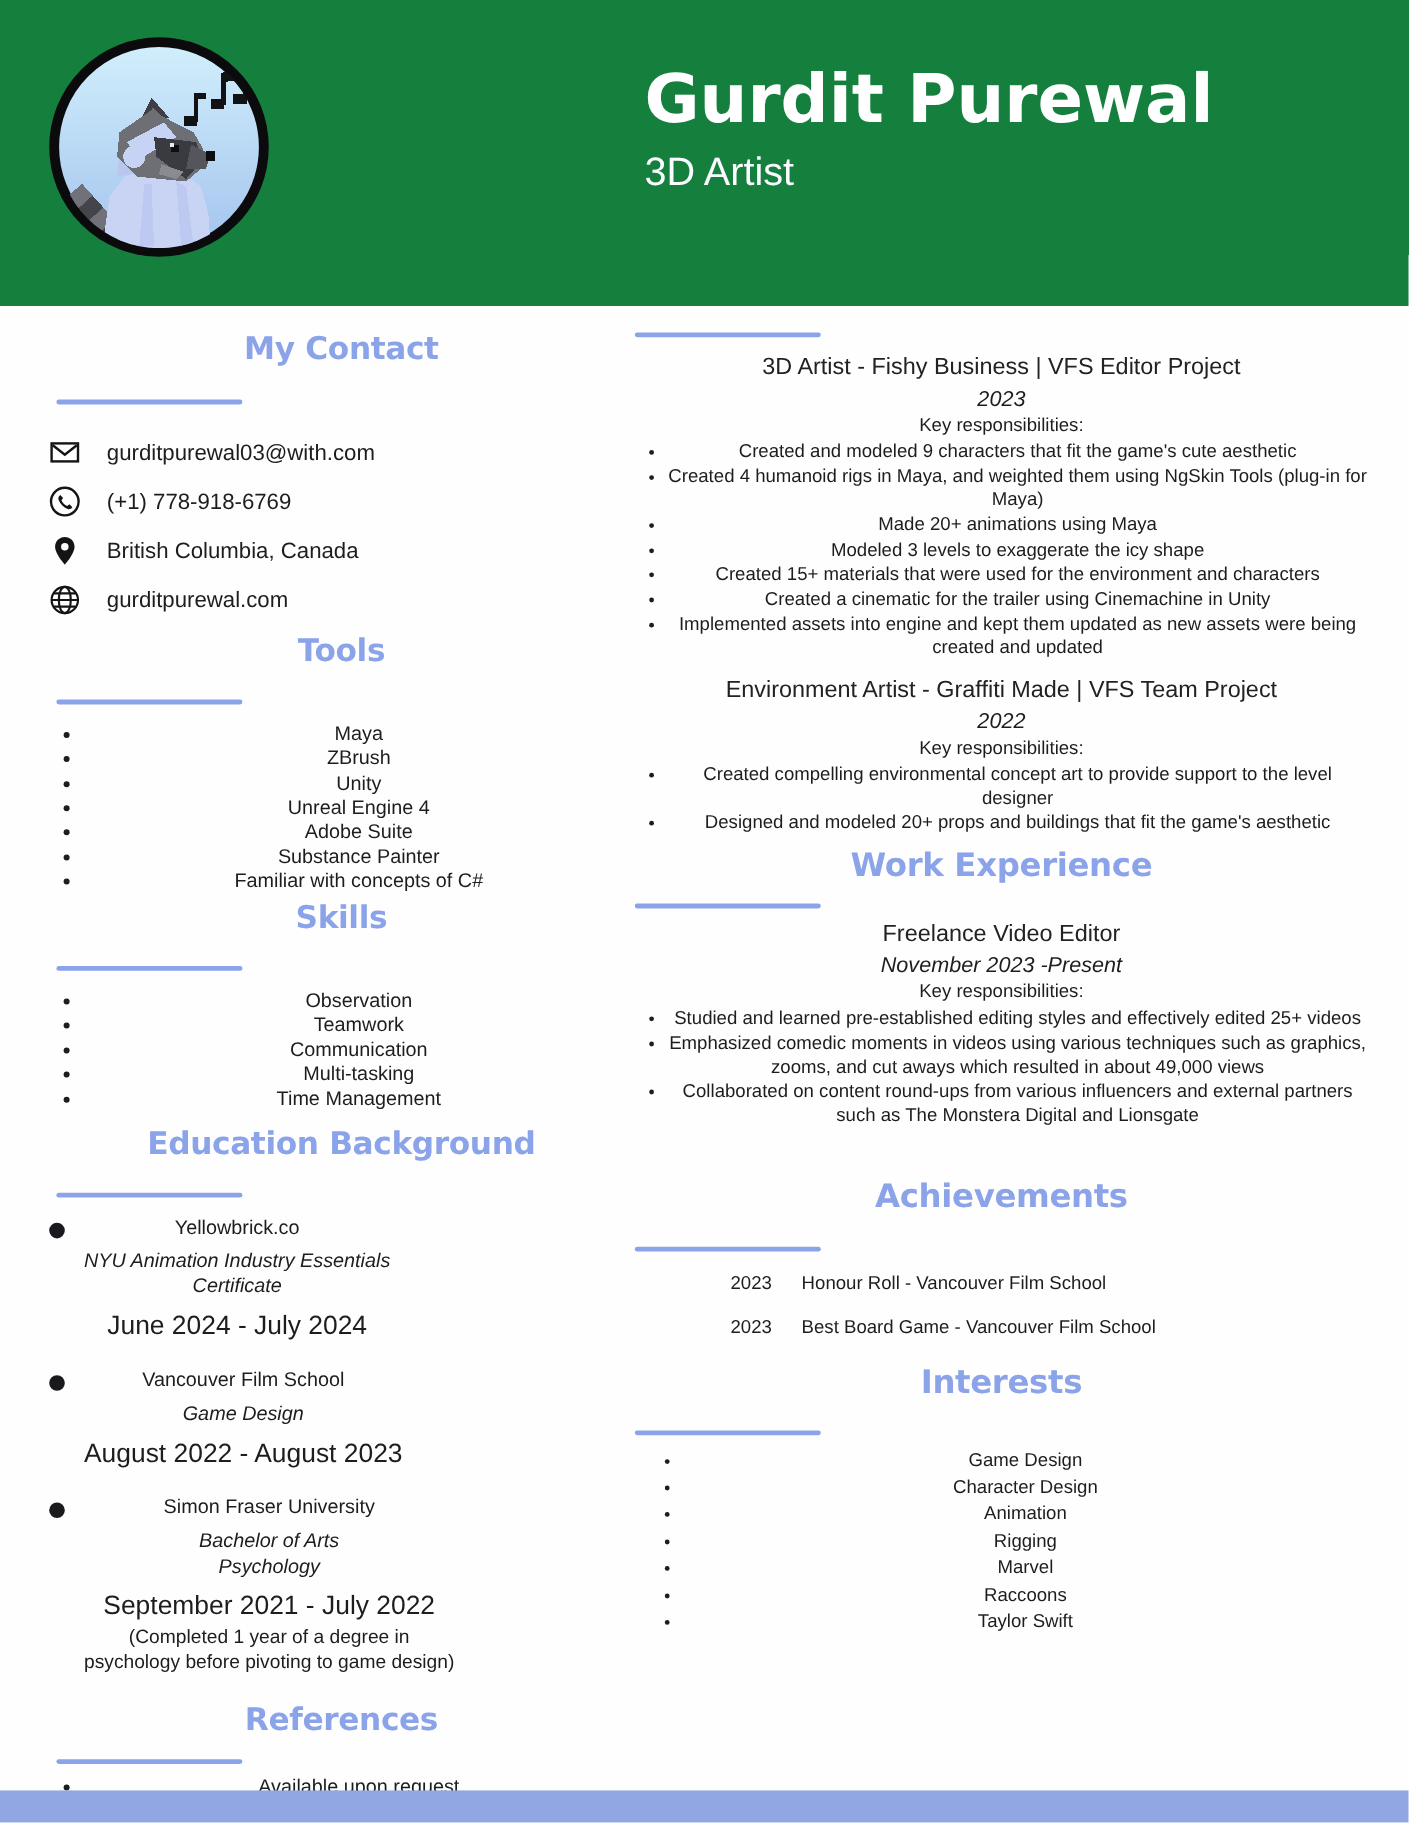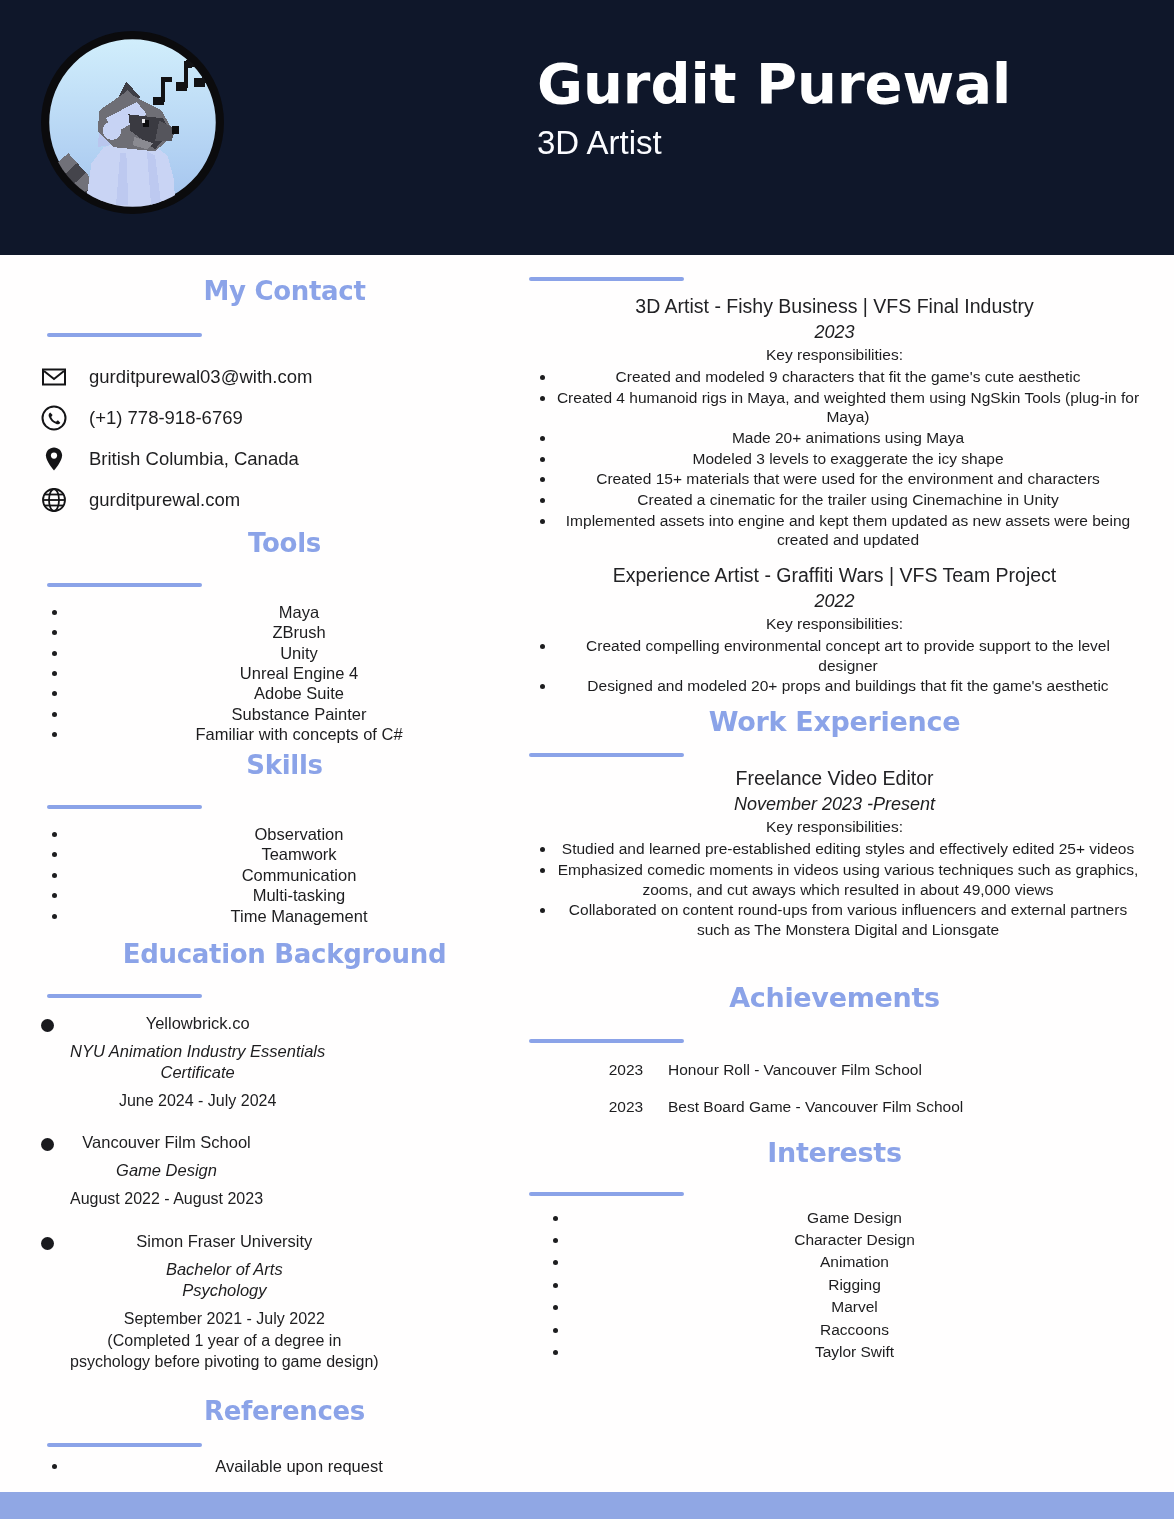--- a/index.html
+++ b/index.html
@@ -10,7 +10,7 @@
     font-family:"Liberation Sans", sans-serif;
   }
   
-  .band-top { position:relative; height:255px; background:#0f172a; }
+  .band-top { position:relative; height:255px; background:#15803d; }
   .avatar { position:absolute; left:40px; top:30px; width:185px; height:185px; }
   .name-block { position:absolute; left:537px; top:55px; }
   .person-name {

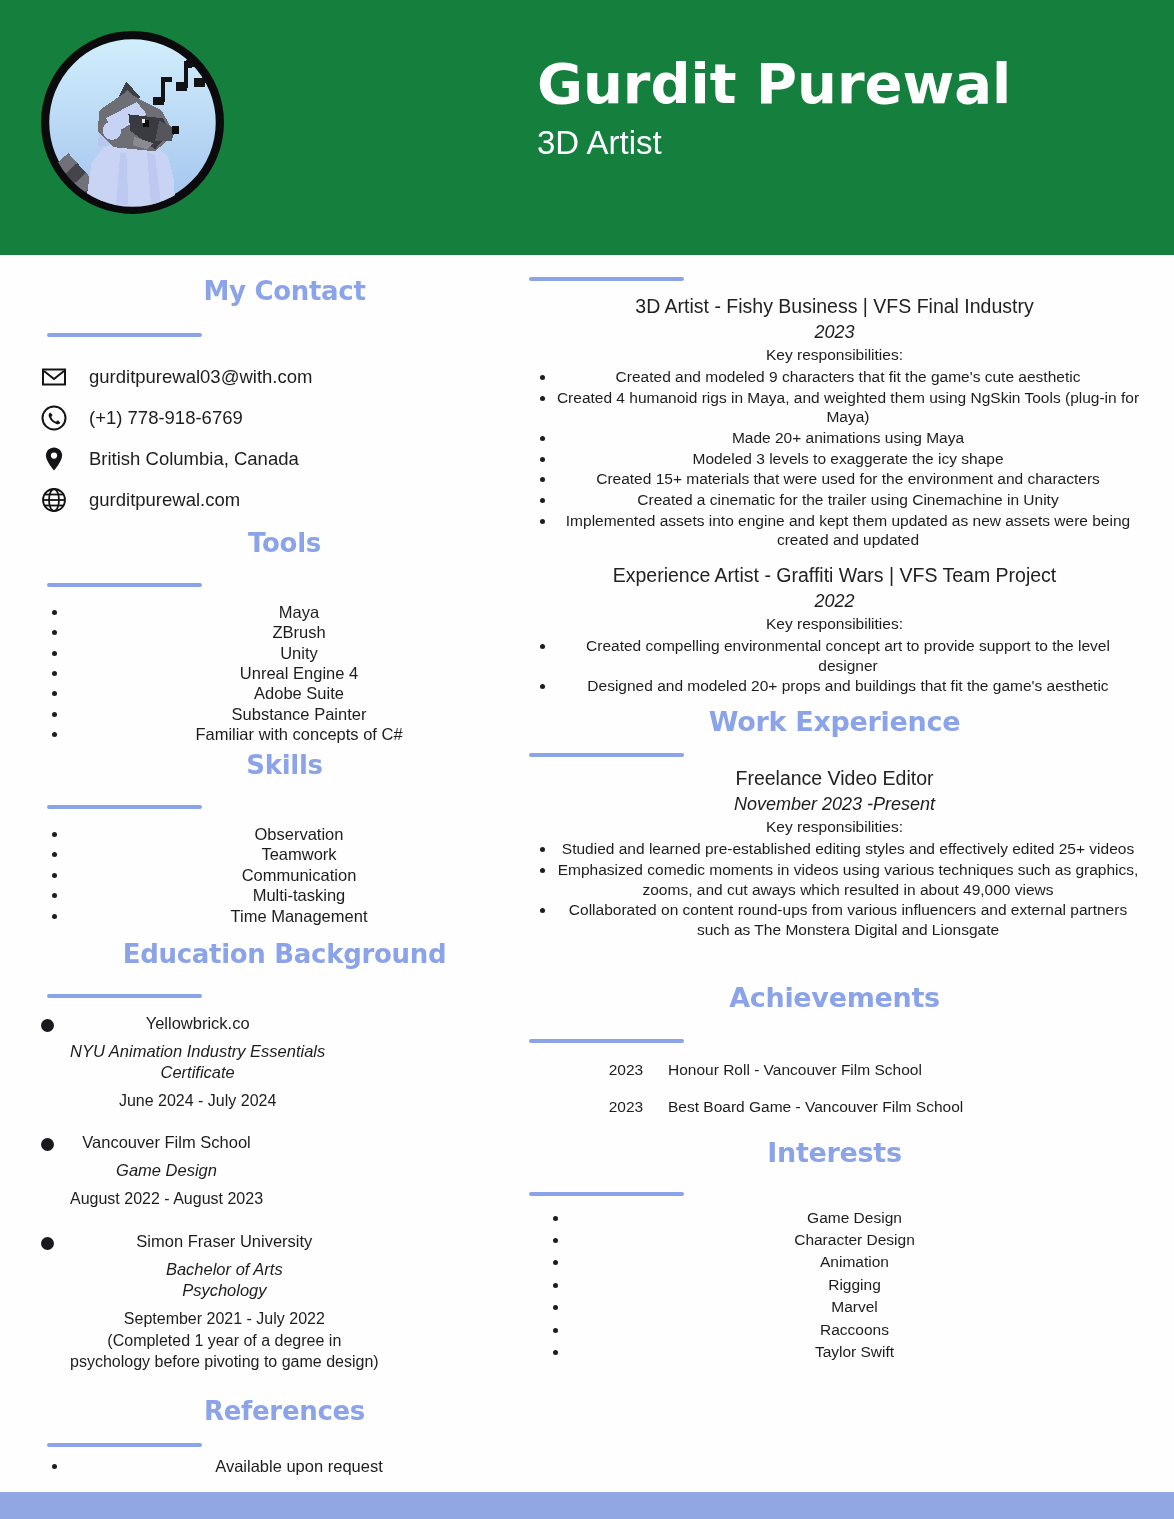--- a/index.html
+++ b/index.html
@@ -270,7 +270,7 @@
         <div class="divider"></div>
 
         <div class="job">
-          <h3 class="job-title">3D Artist - Fishy Business | VFS Final Industry</h3>
+          <h3 class="job-title">3D Artist - Fishy Business | VFS Editor Project</h3>
           <div class="job-period">2023</div>
           <div class="key-label">Key responsibilities:</div>
           <ul class="resp">

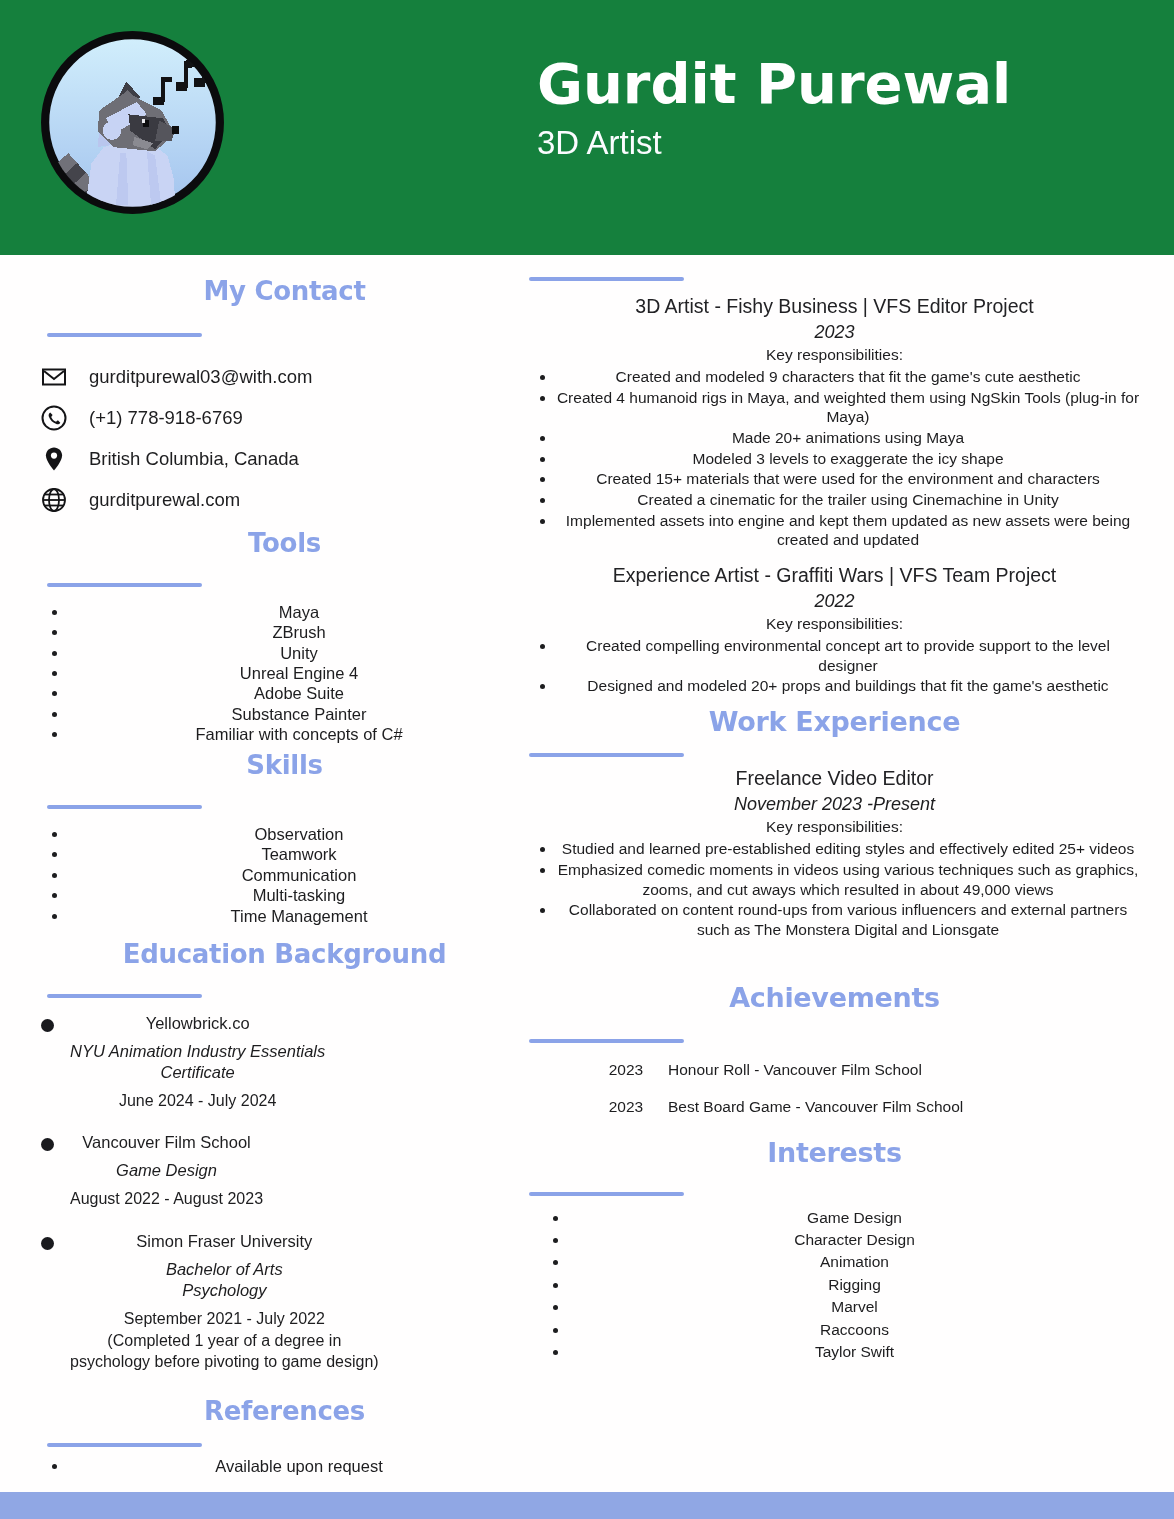--- a/index.html
+++ b/index.html
@@ -285,7 +285,7 @@
         </div>
 
         <div class="job">
-          <h3 class="job-title">Experience Artist - Graffiti Wars | VFS Team Project</h3>
+          <h3 class="job-title">Environment Artist - Graffiti Made | VFS Team Project</h3>
           <div class="job-period">2022</div>
           <div class="key-label">Key responsibilities:</div>
           <ul class="resp">

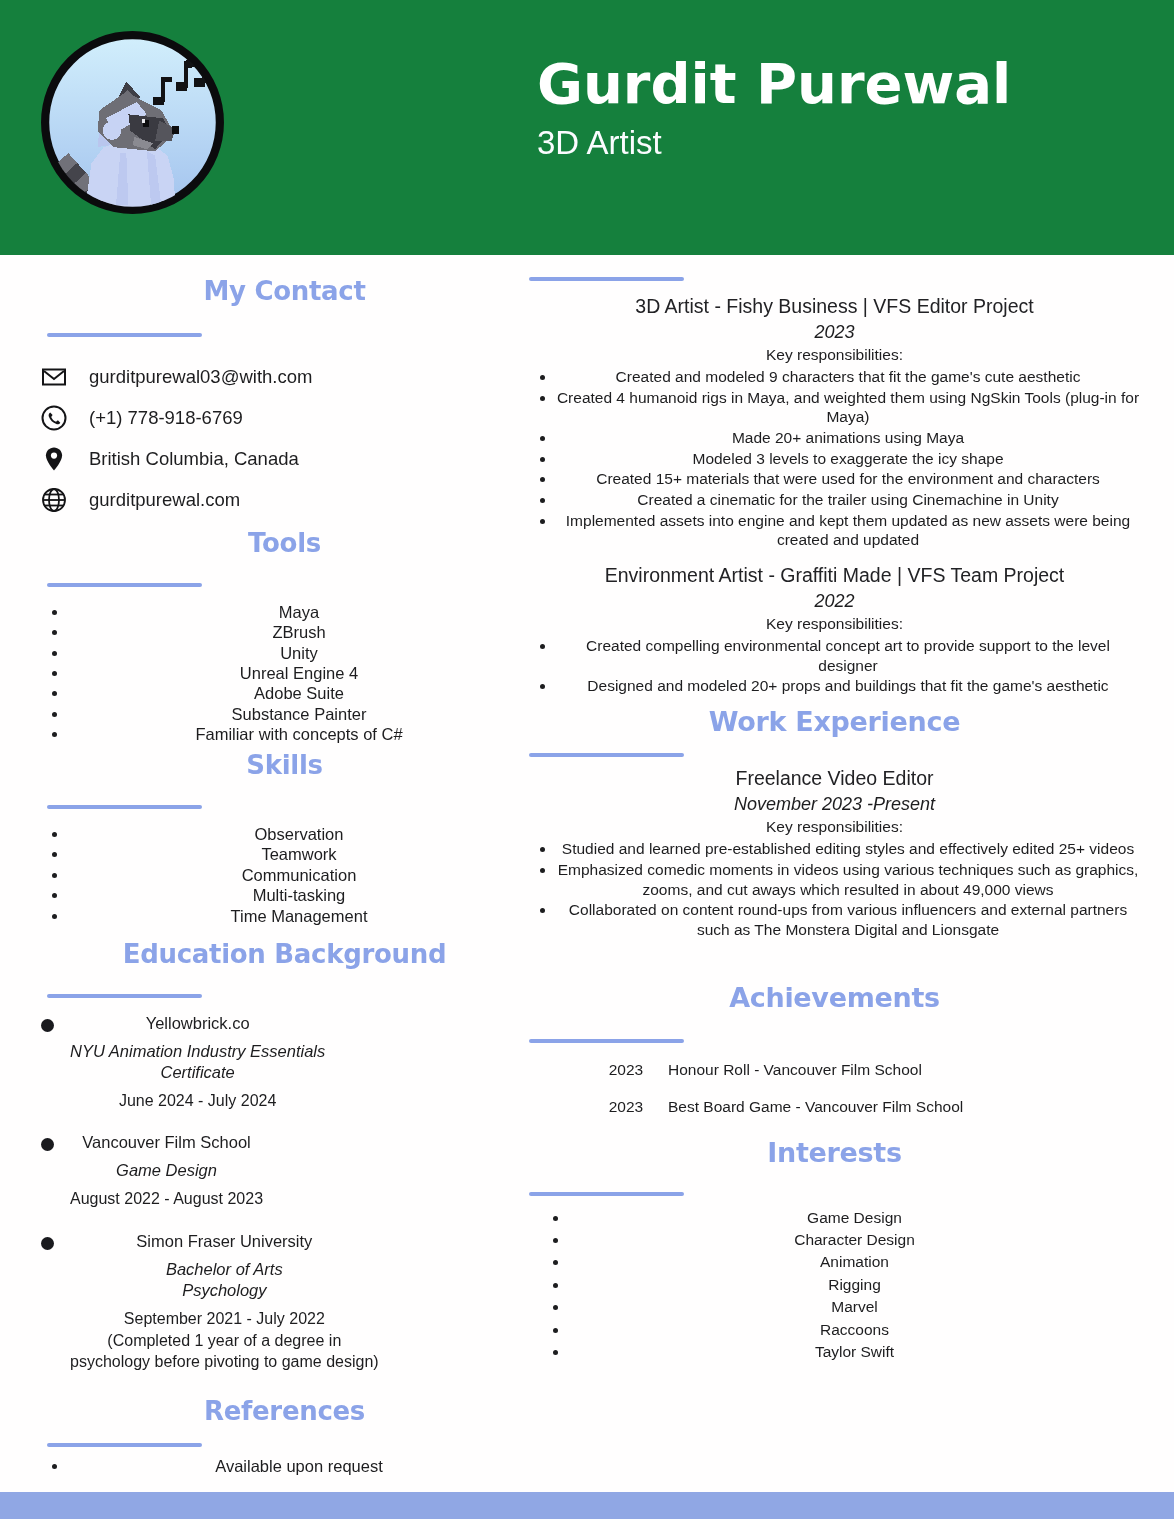--- a/index.html
+++ b/index.html
@@ -51,7 +51,7 @@
   .edu-dot { width:13px; height:13px; border-radius:50%; background:#1a1a1e; margin:5px 16px 0 1px; flex:0 0 13px; }
   .edu-school { font-size:16.5px; margin-bottom:8px; }
   .edu-program { font-size:16.5px; font-style:italic; line-height:1.3; margin-bottom:7px; white-space:pre-line; }
-  .edu-dates { font-size:16px; line-height:1.3; }
+  .edu-dates { font-size:22px; line-height:1.3; }
   .edu-note { font-size:16px; line-height:1.3; white-space:pre-line; margin-top:2px; }
   
   .sec-references { }

